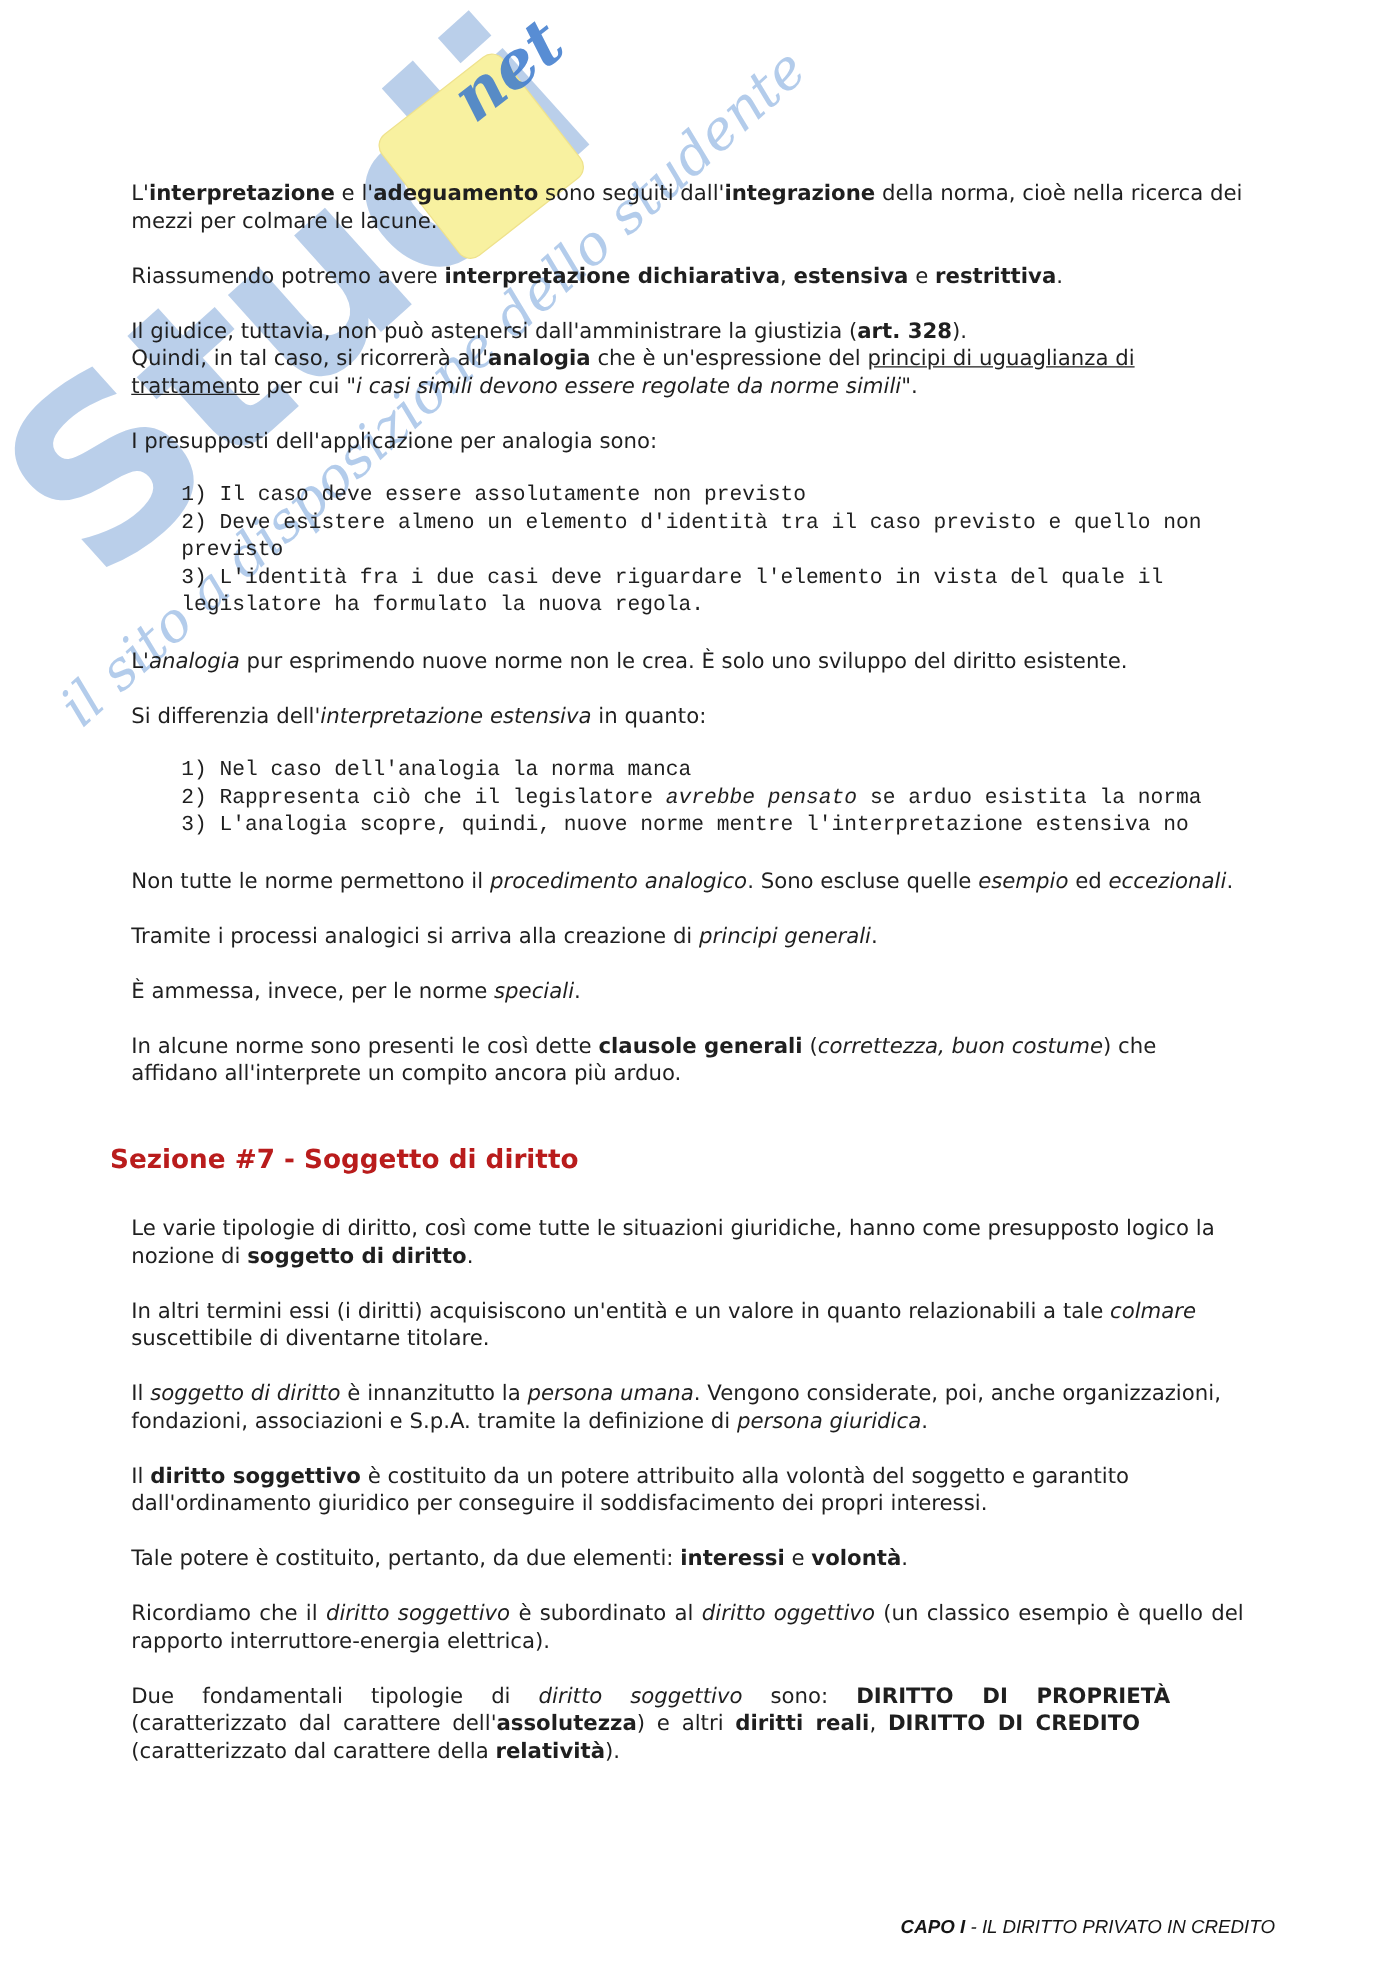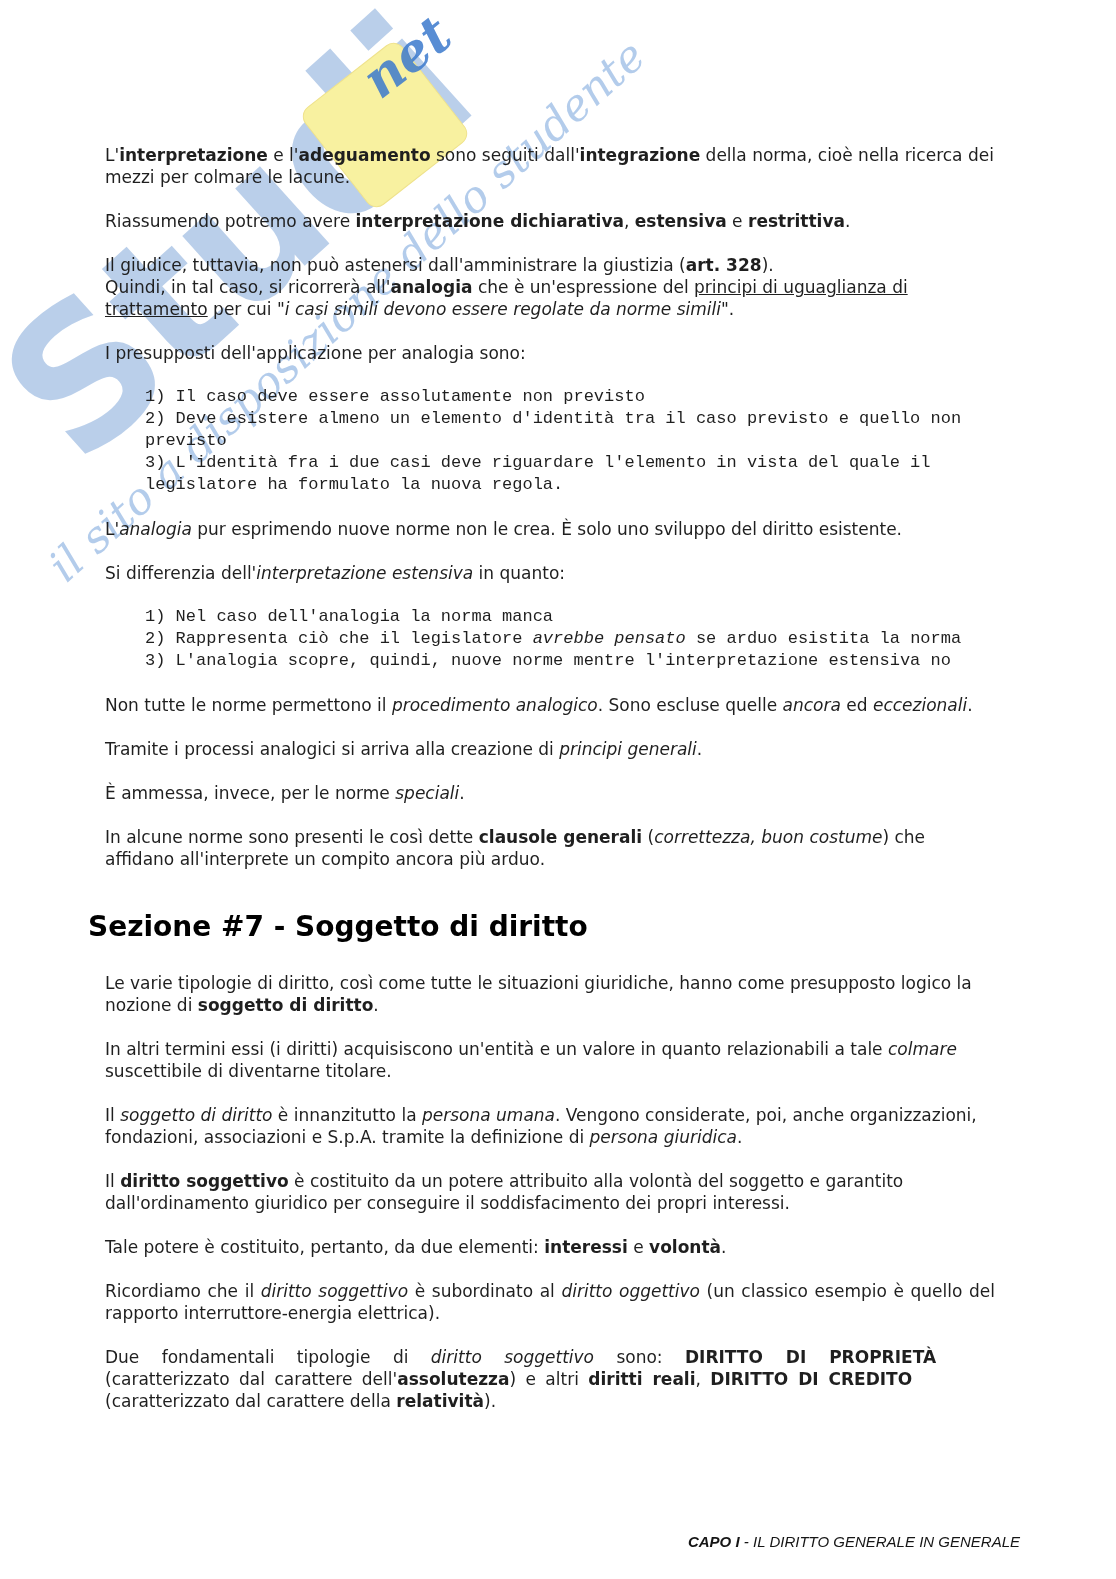--- a/index.html
+++ b/index.html
@@ -84,7 +84,7 @@
         <p class="list-item"><span>2) Rappresenta ciò che il legislatore </span><span class="i">avrebbe pensato</span><span> se arduo esistita la norma</span></p>
         <p class="list-item"><span>3) L'analogia scopre, quindi, nuove norme mentre l'interpretazione estensiva no</span></p>
       </div>
-      <p class="para"><span>Non tutte le norme permettono il </span><span class="i">procedimento analogico</span><span>. Sono escluse quelle </span><span class="i">ancora</span><span> ed </span><span class="i">eccezionali</span><span>.</span></p>
+      <p class="para"><span>Non tutte le norme permettono il </span><span class="i">procedimento analogico</span><span>. Sono escluse quelle </span><span class="i">esempio</span><span> ed </span><span class="i">eccezionali</span><span>.</span></p>
       <p class="para"><span>Tramite i processi analogici si arriva alla creazione di </span><span class="i">principi generali</span><span>.</span></p>
       <p class="para"><span>È ammessa, invece, per le norme </span><span class="i">speciali</span><span>.</span></p>
       <p class="para"><span>In alcune norme sono presenti le così dette </span><span class="b">clausole generali</span><span> (</span><span class="i">correttezza, buon costume</span><span>) che affidano all'interprete un compito ancora più arduo.</span></p>

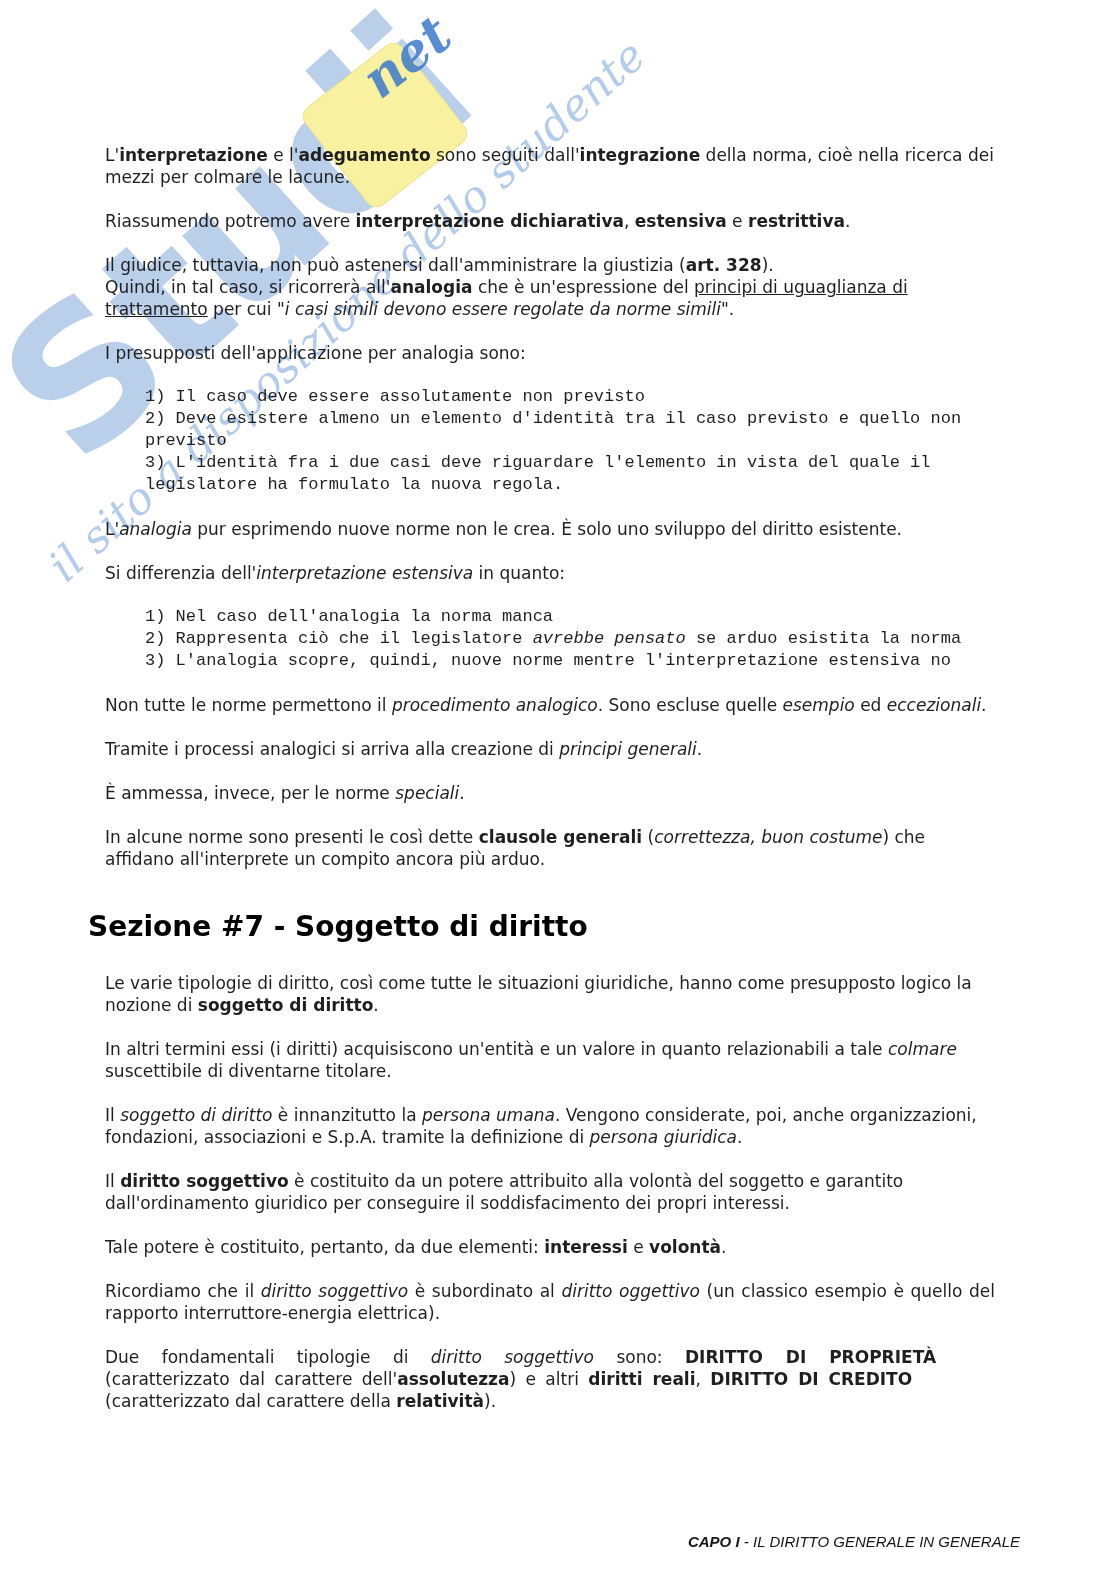--- a/index.html
+++ b/index.html
@@ -44,7 +44,7 @@
   .list-item{margin:0 0 0 40px;font-family:Liberation Mono, monospace;}
   .heading{
     margin:42px 0 30px -17px;
-    font-size:28px;line-height:30px;font-weight:700;color:#000000;
+    font-size:21px;line-height:30px;font-weight:700;color:#b91c1c;
   }
   .b{font-weight:700;}
   .i{font-style:italic;}

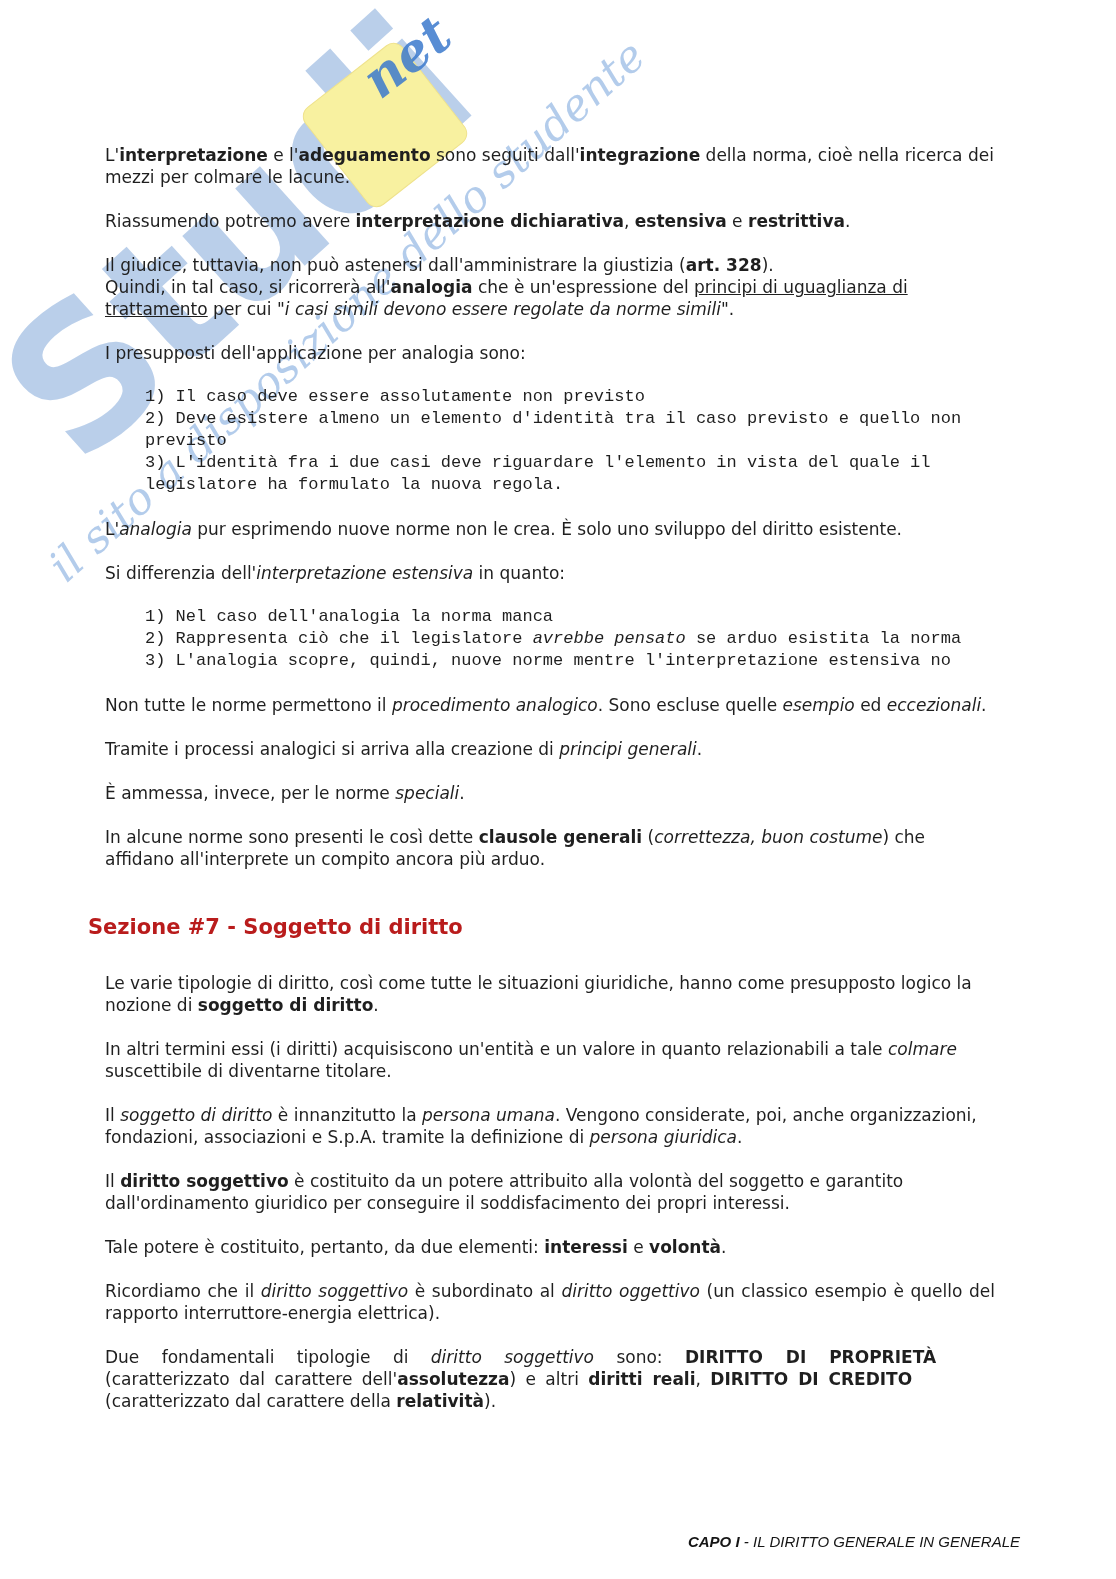--- a/index.html
+++ b/index.html
@@ -98,7 +98,7 @@
       <p class="para"><span style="word-spacing: 17px;">Due fondamentali tipologie di </span><span class="i" style="word-spacing: 17px;">diritto soggettivo</span><span style="word-spacing: 17px;"> sono: </span><span class="b" style="word-spacing: 17px;">DIRITTO DI PROPRIETÀ</span><br><span style="word-spacing: 4px;">(caratterizzato dal carattere dell'</span><span class="b" style="word-spacing: 4px;">assolutezza</span><span style="word-spacing: 4px;">) e altri </span><span class="b" style="word-spacing: 4px;">diritti reali</span><span style="word-spacing: 4px;">, </span><span class="b" style="word-spacing: 4px;">DIRITTO DI CREDITO</span><br><span>(caratterizzato dal carattere della </span><span class="b">relatività</span><span>).</span></p>
     </main>
 
-  <footer class="footer" id="footer"><span class="b i">CAPO I</span><span class="i"> - </span><span class="i">IL DIRITTO GENERALE IN GENERALE</span></footer>
+  <footer class="footer" id="footer"><span class="b i">CAPO I</span><span class="i"> - </span><span class="i">IL DIRITTO PRIVATO IN CREDITO</span></footer>
 
 </div>
 

